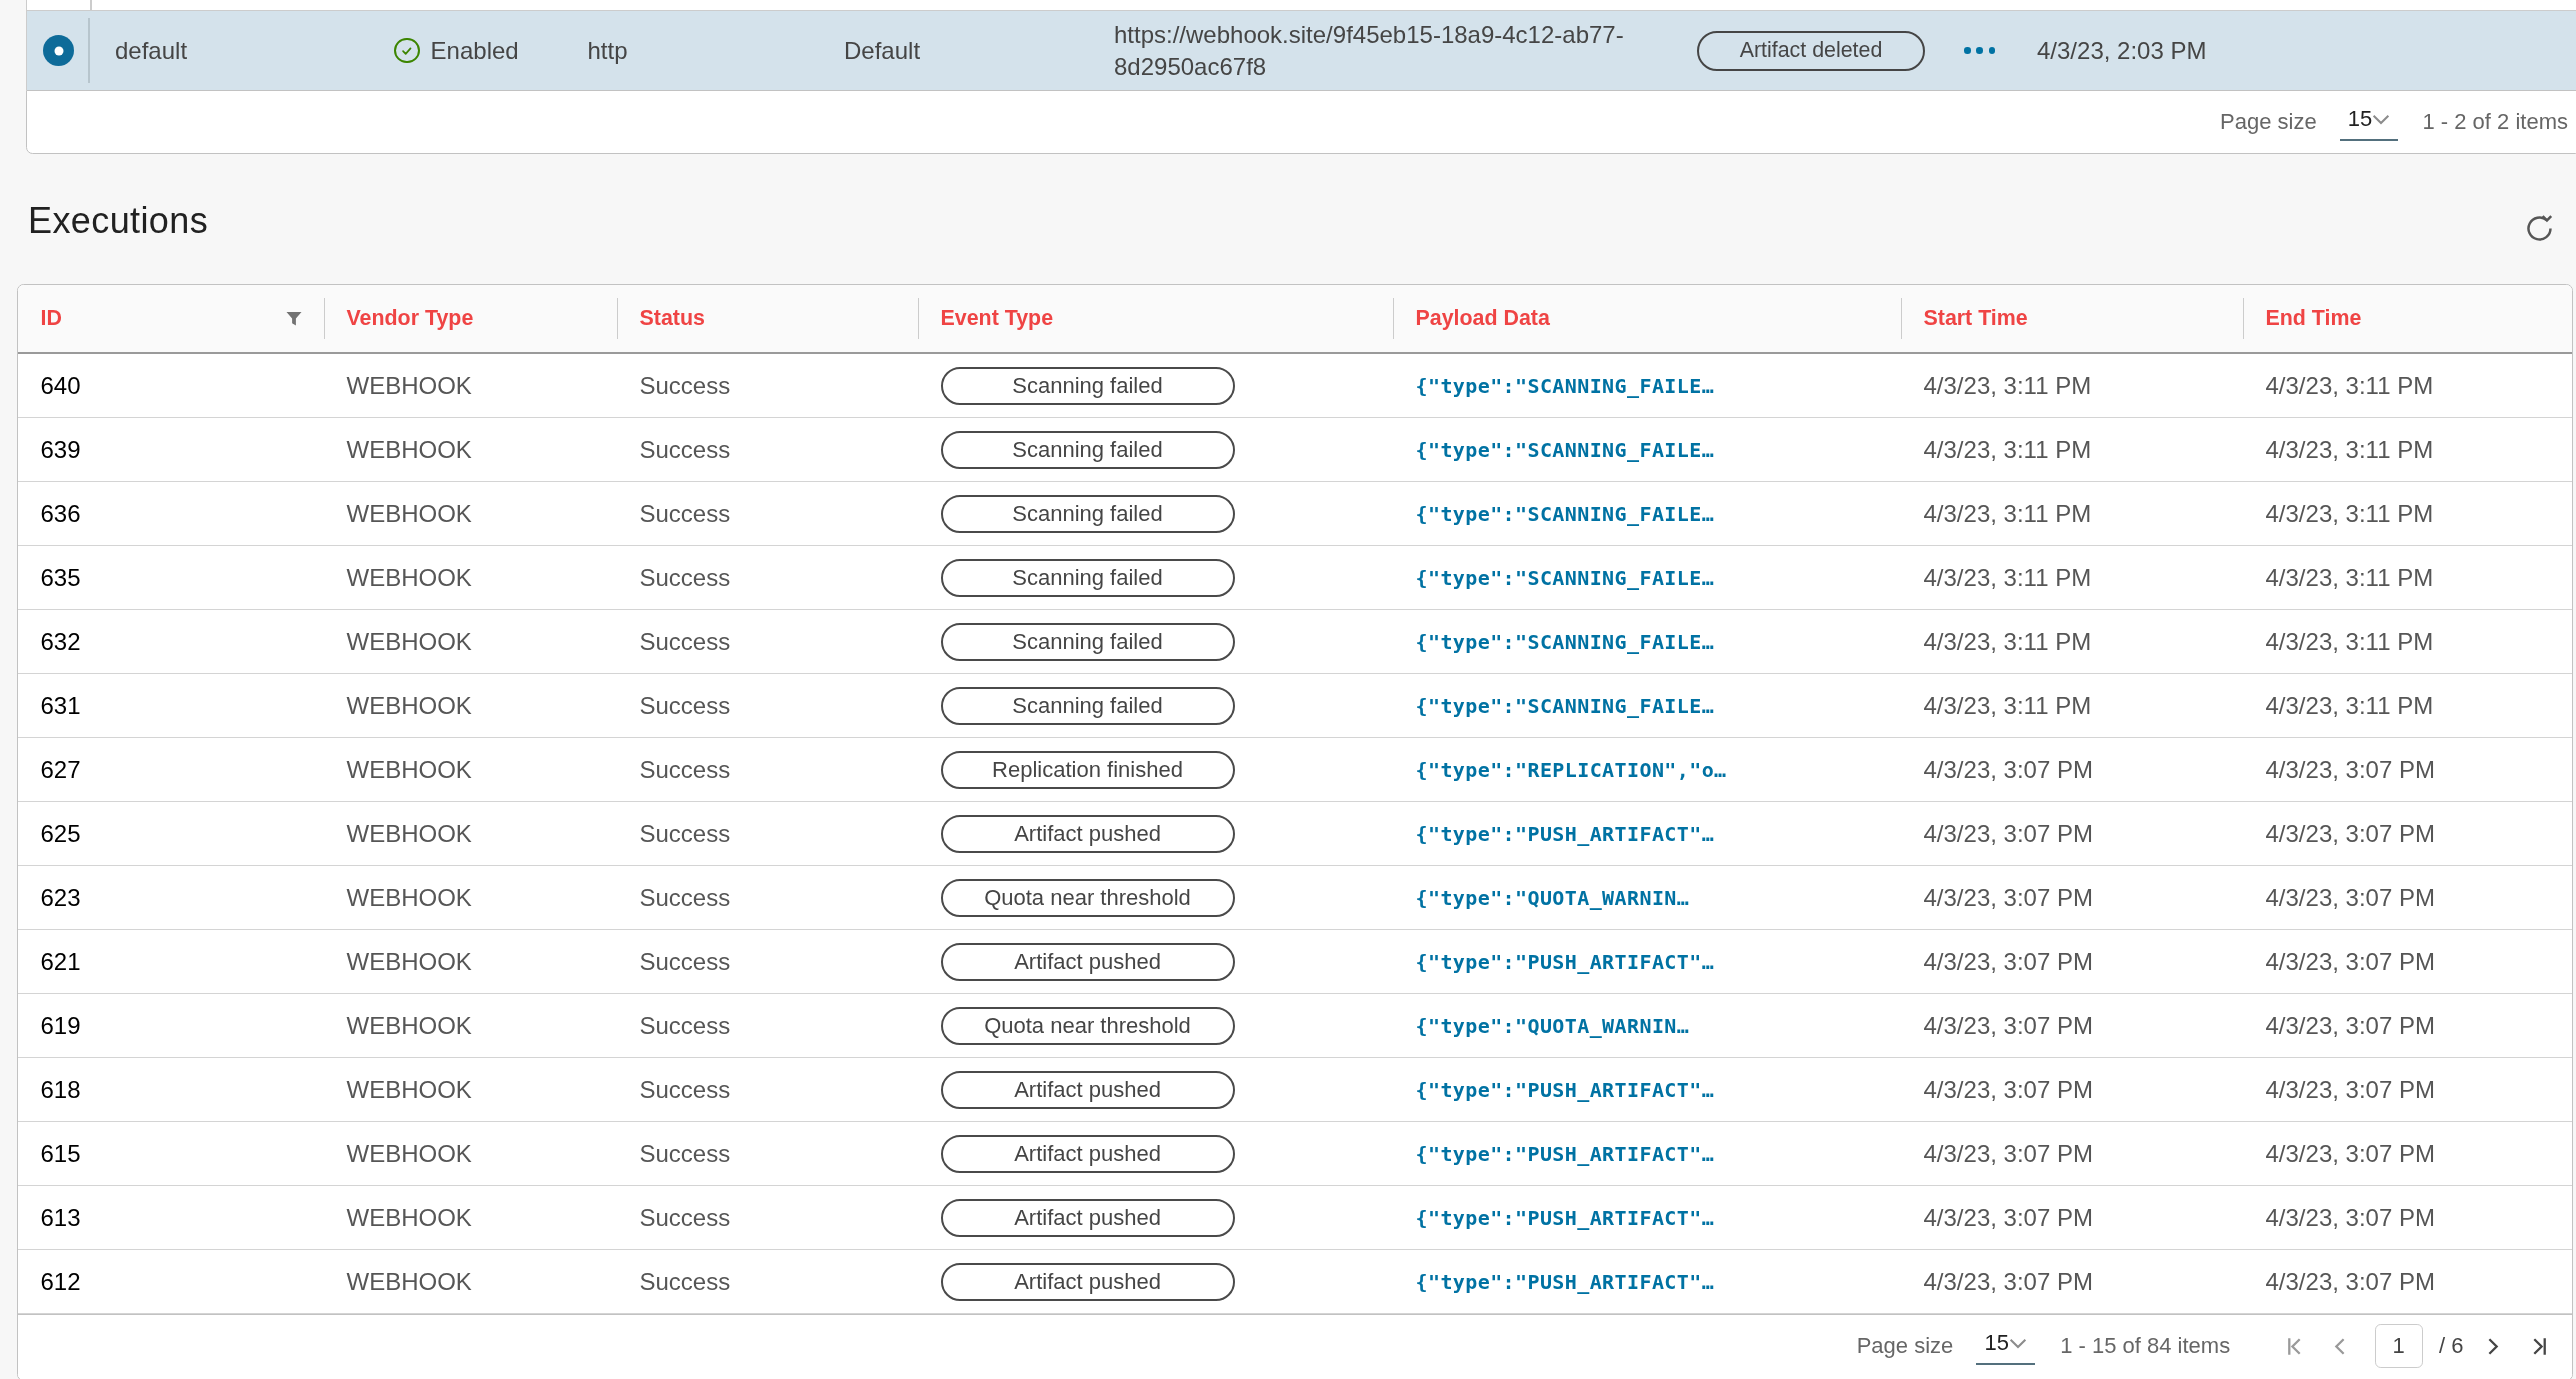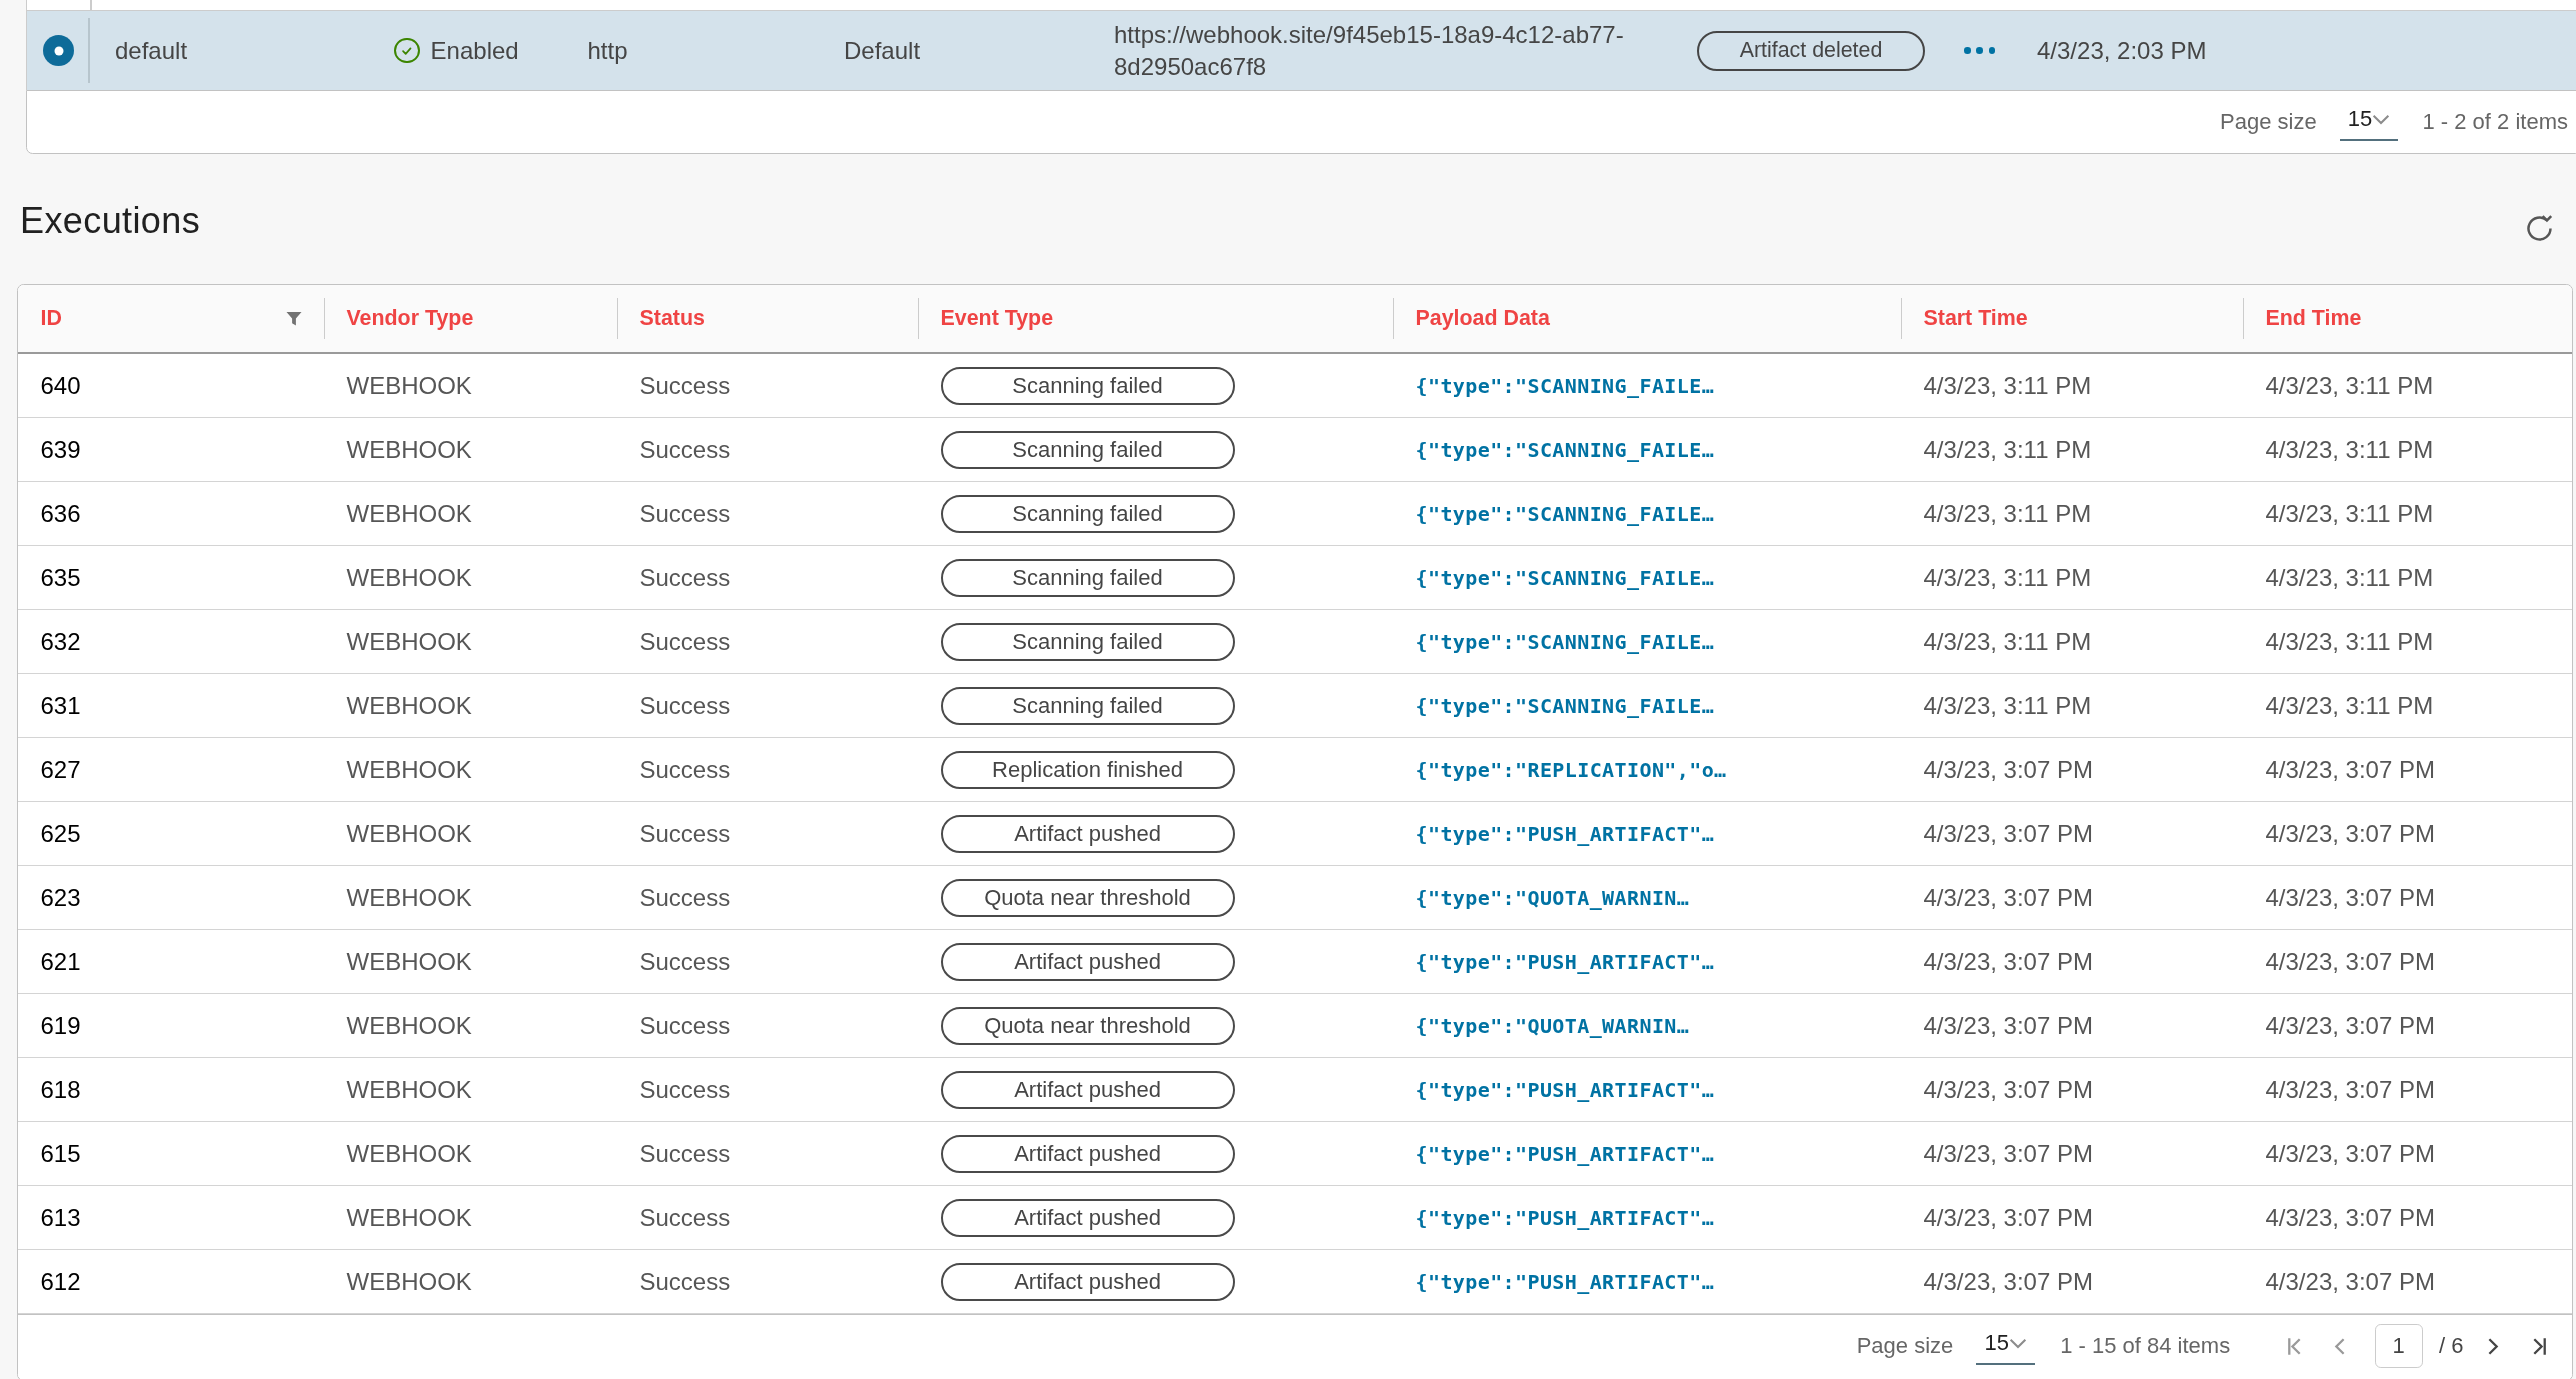--- a/index.html
+++ b/index.html
@@ -79,7 +79,7 @@
   
   .exec-header-bar { position:absolute; left:20px; top:200px; right:20px;
     display:flex; align-items:flex-start; justify-content:space-between; }
-  .exec-title { font-size:36px; font-weight:300; color:#212121; letter-spacing:0.4px; }
+  .exec-title { font-size:36px; font-weight:300; color:#212121; letter-spacing:0.4px;margin-left:8px; }
   .refresh-btn { margin-top:11.5px; cursor:pointer; width:33px; height:33px; }
   .exec-grid {
     position:absolute; left:16.5px; top:284px; width:2556px; height:1097px;

